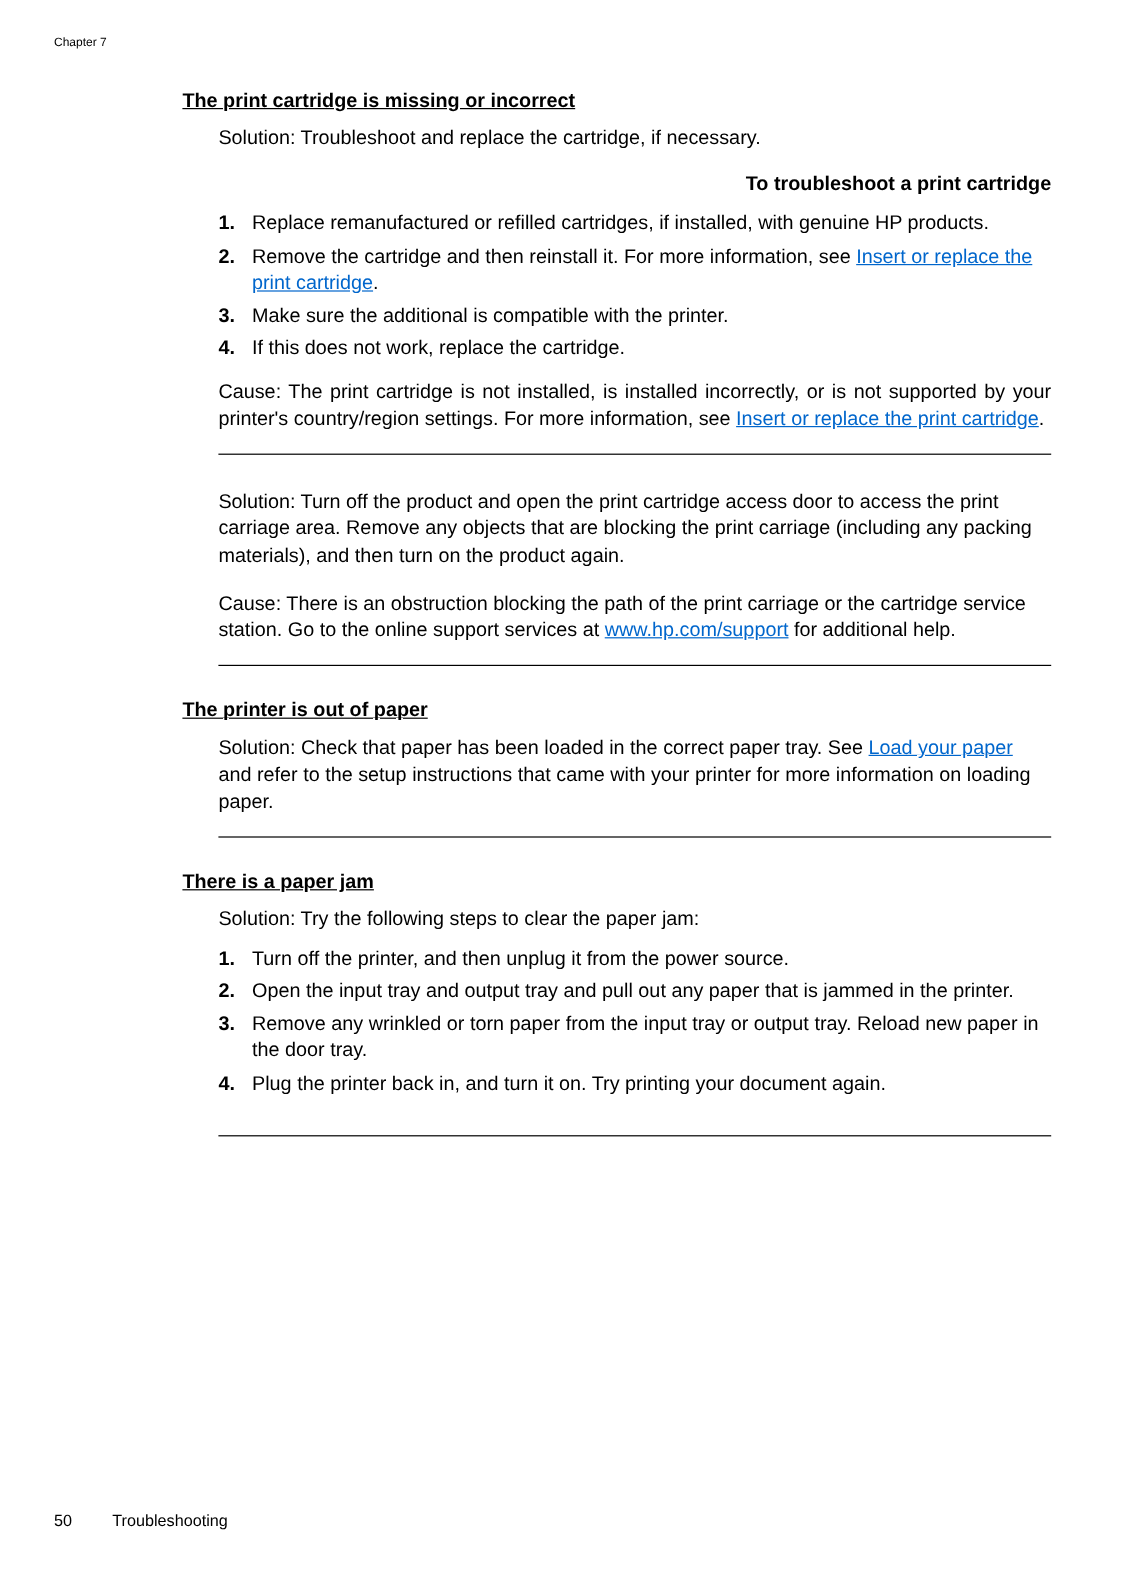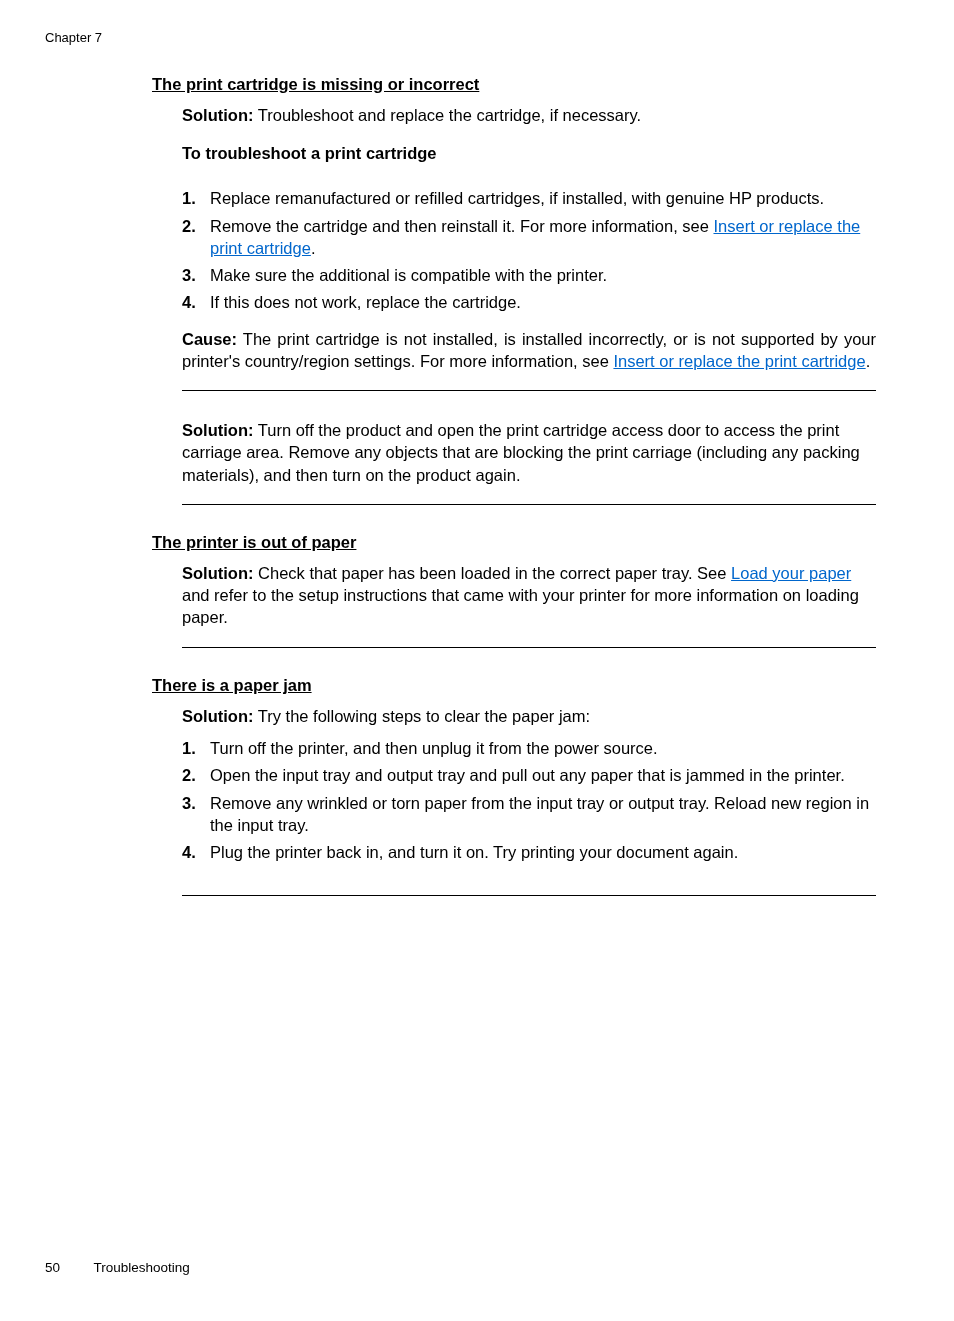--- a/index.html
+++ b/index.html
@@ -21,7 +21,7 @@
       position: absolute;
       top: 30px;
       left: 45px;
-      font-size: 13px;
+      font-size: 10px;
     }
     .content {
       position: absolute;

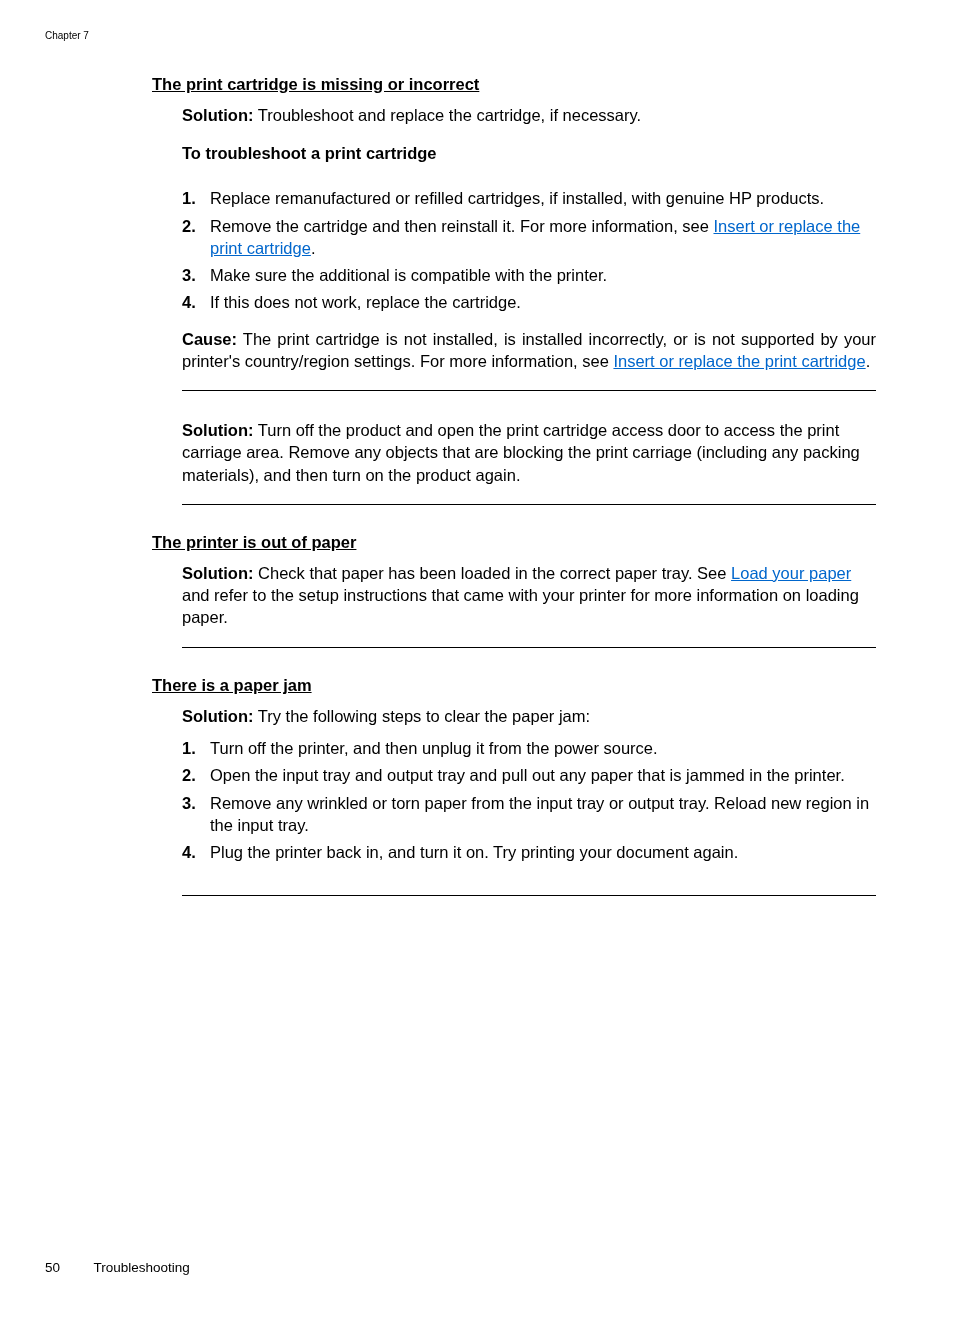--- a/index.html
+++ b/index.html
@@ -42,7 +42,7 @@
       line-height: 1.35;
     }
     .label-bold {
-      font-weight: bold;
+      font-weight: normal;
     }
     .sub-heading {
       font-weight: bold;

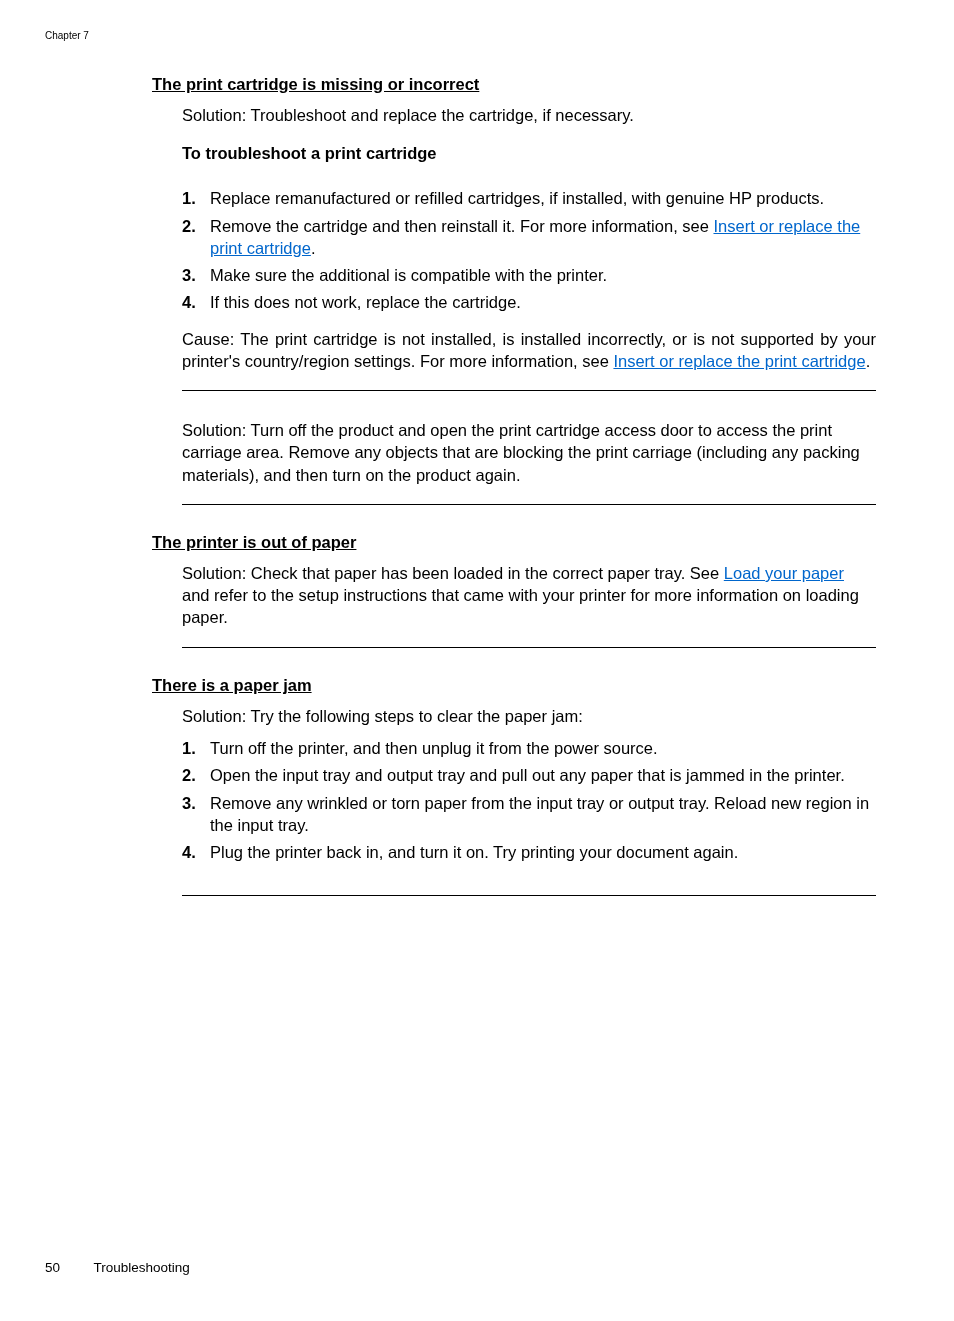--- a/index.html
+++ b/index.html
@@ -46,8 +46,9 @@
     }
     .sub-heading {
       font-weight: bold;
-      margin-bottom: 24px;
+      margin-bottom: 12px;
       margin-top: 6px;
+      text-align: right;
     }
     .list {
       margin-left: 0;

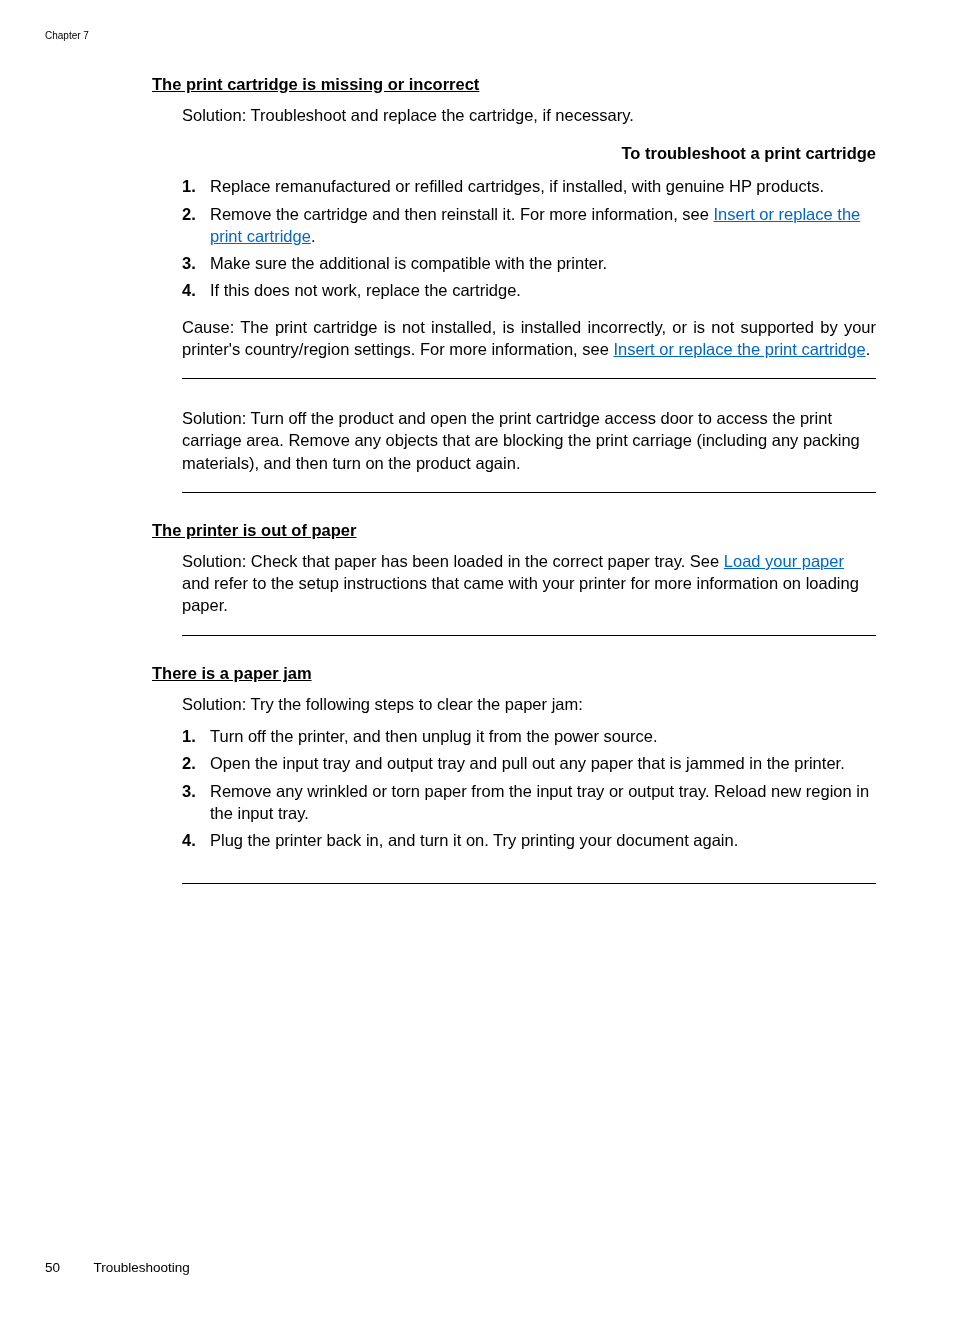--- a/index.html
+++ b/index.html
@@ -135,6 +135,9 @@
     <p class="para">
       <span class="label-bold">Solution:</span><span>   Turn off the product and open the print cartridge access door to access the print carriage area. Remove any objects that are blocking the print carriage (including any packing materials), and then turn on the product again.</span>
     </p>
+    <p class="para">
+      <span class="label-bold">Cause:</span><span>   There is an obstruction blocking the path of the print carriage or the cartridge service station. Go to the online support services at </span><a class="link">www.hp.com/support</a><span> for additional help.</span>
+    </p>
     <hr class="divider divider-top-spaced">
   </div>
 

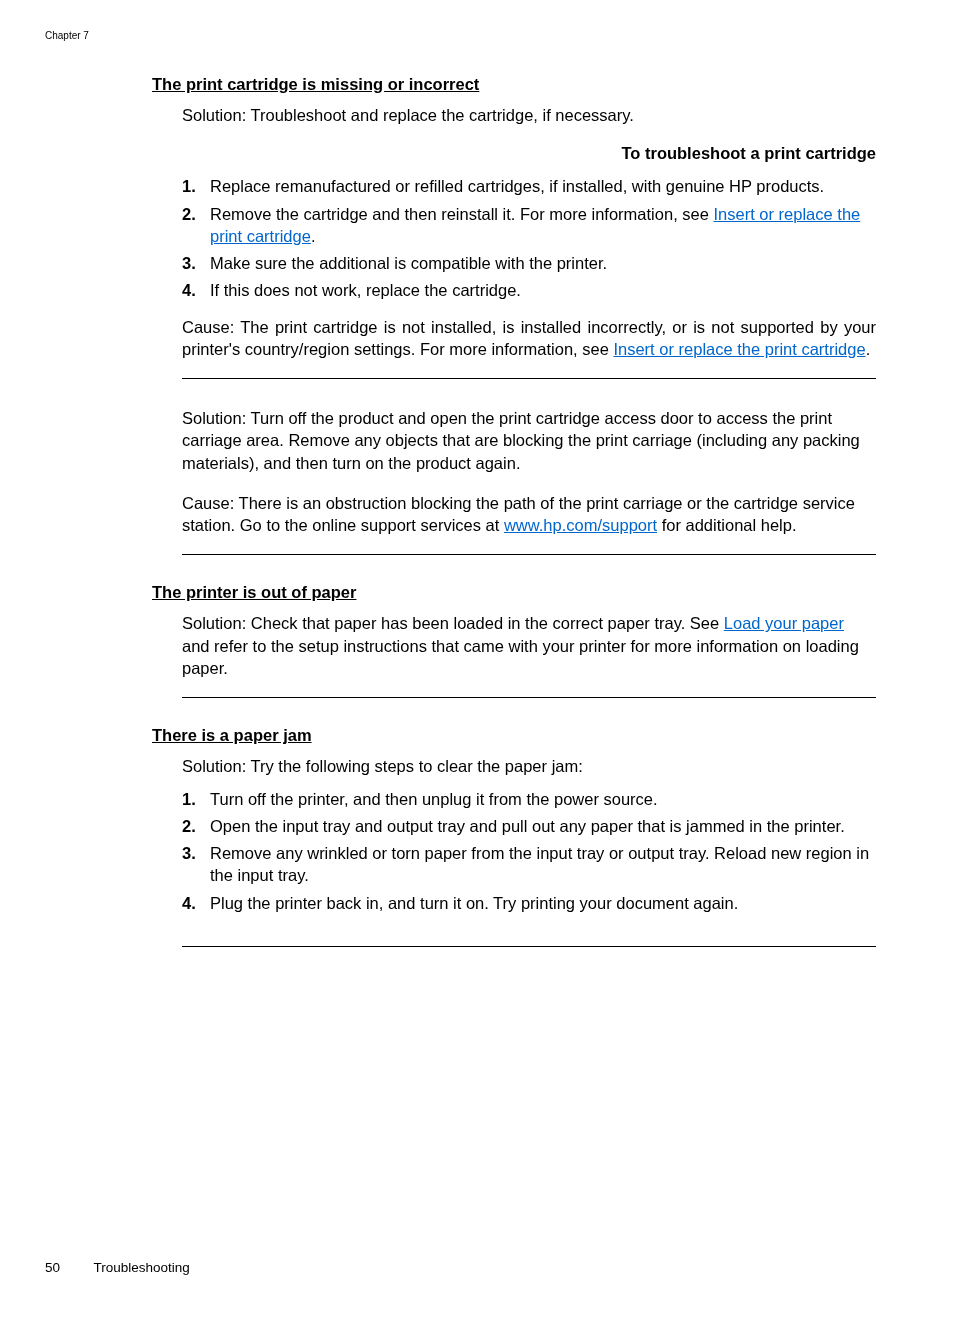--- a/index.html
+++ b/index.html
@@ -165,7 +165,7 @@
       </div>
       <div class="list-item">
         <span class="list-num">3.</span>
-        <span class="list-text">Remove any wrinkled or torn paper from the input tray or output tray. Reload new region in the input tray.</span>
+        <span class="list-text">Remove any wrinkled or torn paper from the input tray or output tray. Reload new paper in the door tray.</span>
       </div>
       <div class="list-item">
         <span class="list-num">4.</span>

